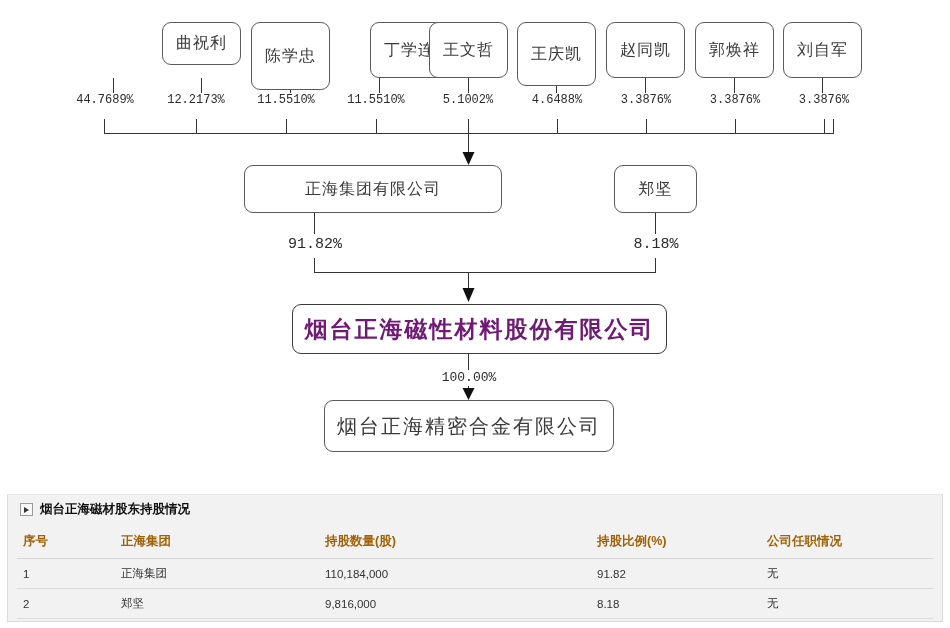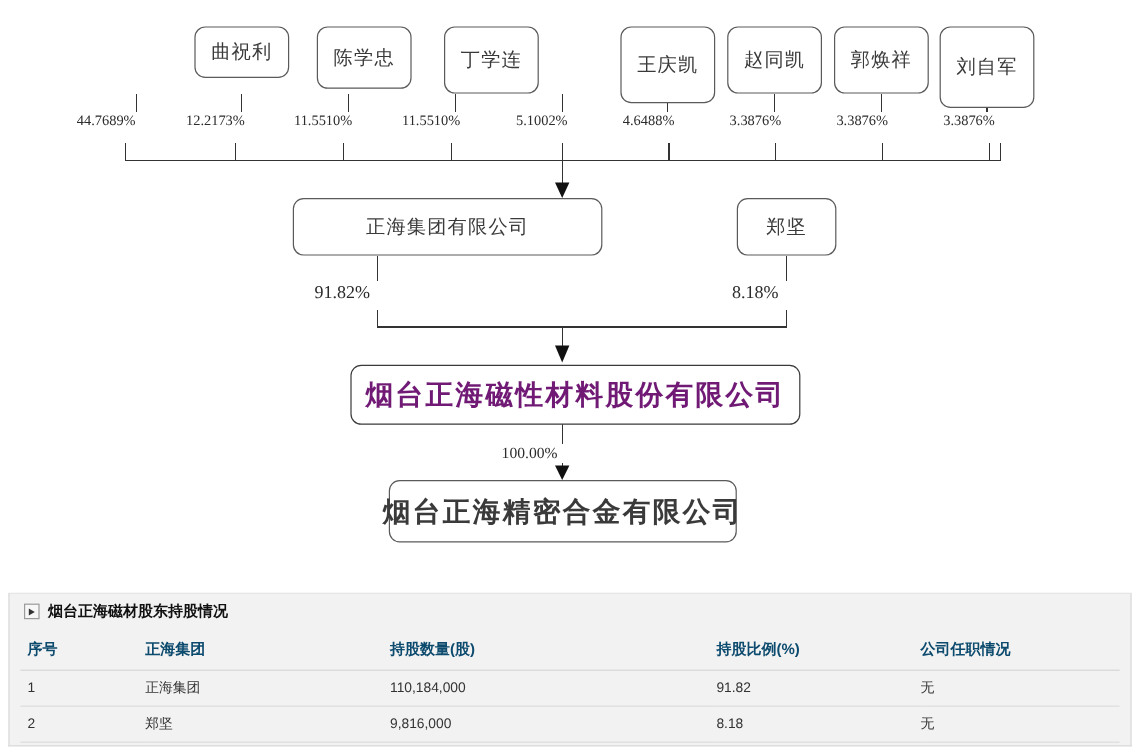--- a/index.html
+++ b/index.html
@@ -160,7 +160,7 @@
     <div class="node person" style="left:162px; top:22px; width:79px; height:43px;">
         <span>曲祝利</span>
       </div>
-    <div class="node person" style="left:251px; top:22px; width:79px; height:52px;margin-left:13px;">
+    <div class="node person" style="left:251px; top:22px; width:79px; height:68px;">
         <span>陈学忠</span>
       </div>
     <div class="node person" style="left:340px; top:22px; width:79px; height:56px;margin-left:30px;">

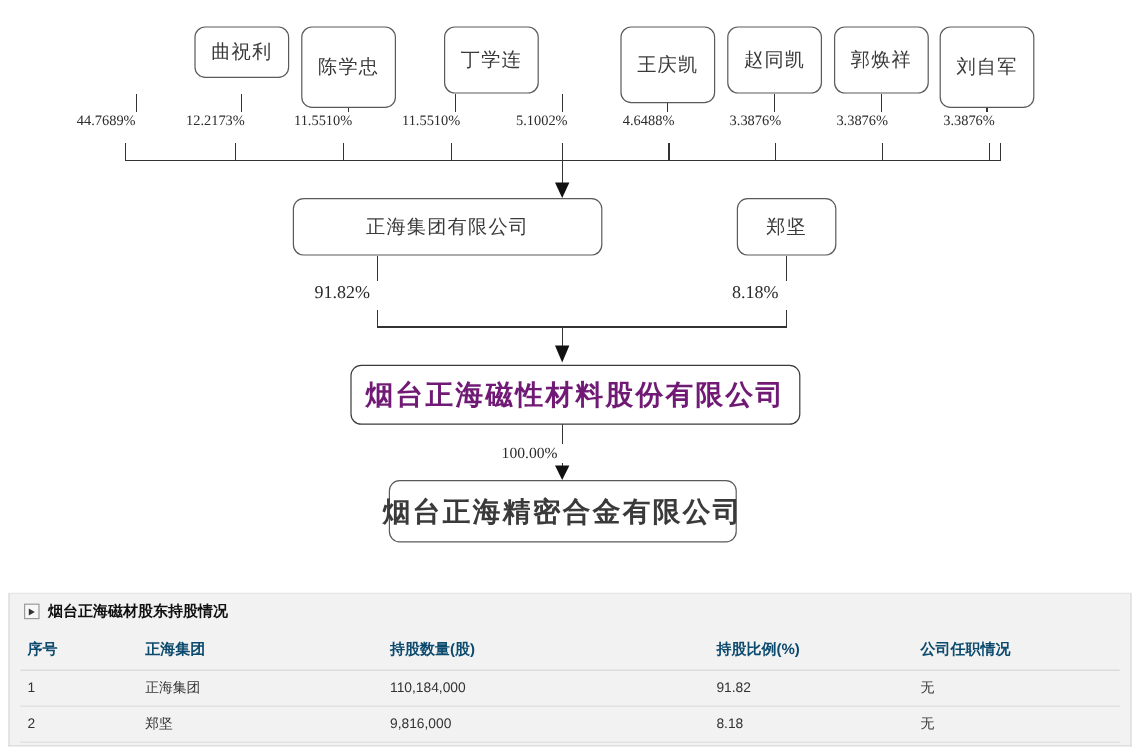--- a/index.html
+++ b/index.html
@@ -165,6 +165,9 @@
       </div>
     <div class="node person" style="left:340px; top:22px; width:79px; height:56px;margin-left:30px;">
         <span>丁学连</span>
+      </div>
+    <div class="node person" style="left:429px; top:22px; width:79px; height:56px;">
+        <span>王文哲</span>
       </div>
     <div class="node person" style="left:517px; top:22px; width:79px; height:64px;">
         <span>王庆凯</span>

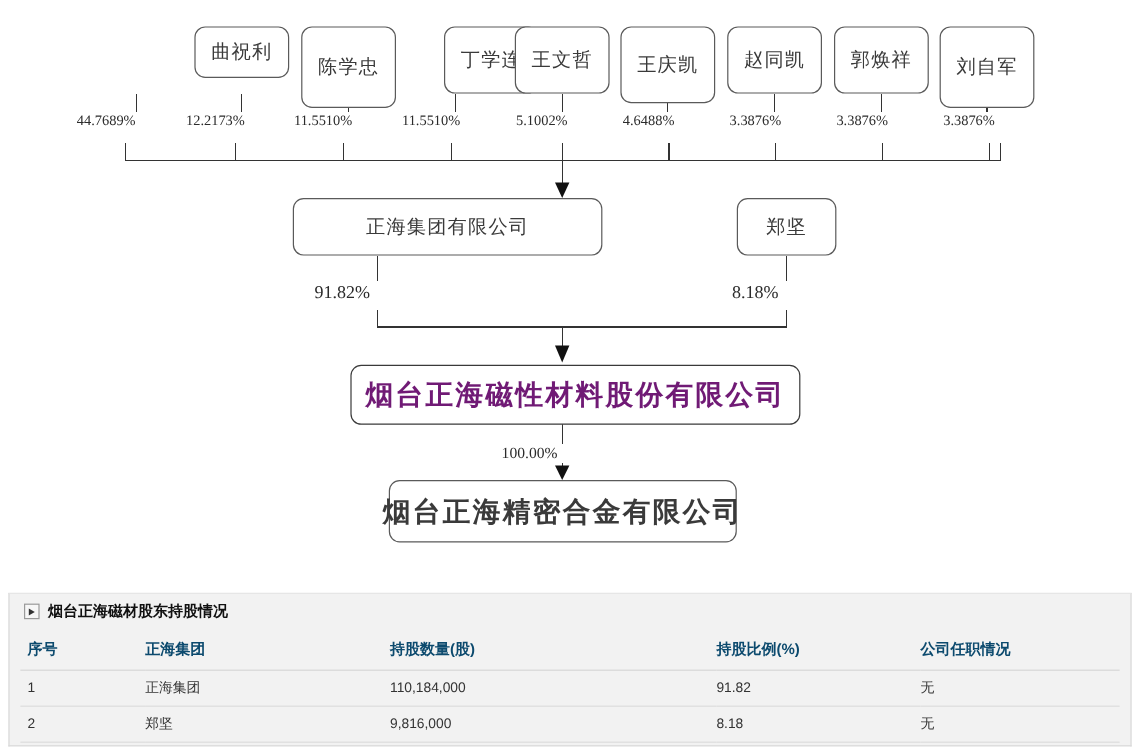--- a/index.html
+++ b/index.html
@@ -178,7 +178,7 @@
     <div class="node person" style="left:695px; top:22px; width:79px; height:56px;">
         <span>郭焕祥</span>
       </div>
-    <div class="node person" style="left:783px; top:22px; width:79px; height:68px;">
+    <div class="node person" style="left:783px; top:22px; width:79px; height:56px;">
         <span>刘自军</span>
       </div>
 

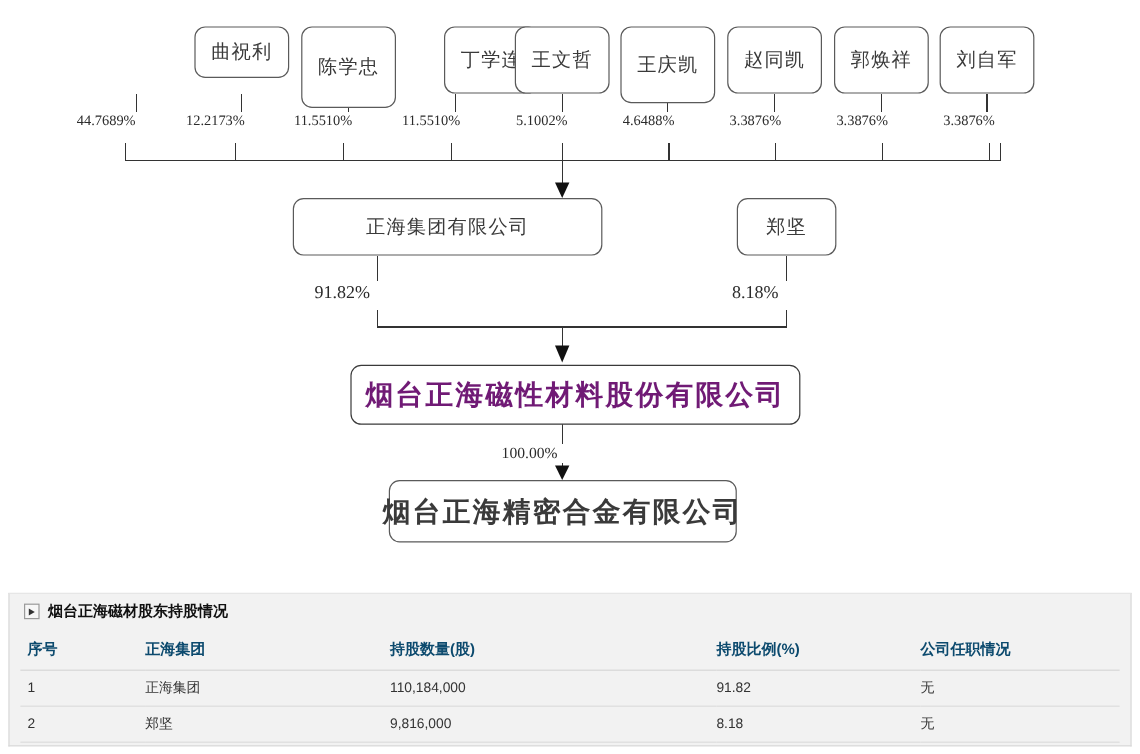--- a/index.html
+++ b/index.html
@@ -37,8 +37,9 @@
     position: absolute;
     font-size: 12px;
     color: #2b2b2b;
+    text-align: center;
     white-space: nowrap;
-    font-family: Liberation Serif, serif;
+    font-family: Liberation Mono, monospace;
   }
   .pct.big { font-size: 15px; }
   .pct.mid { font-size: 13px; }

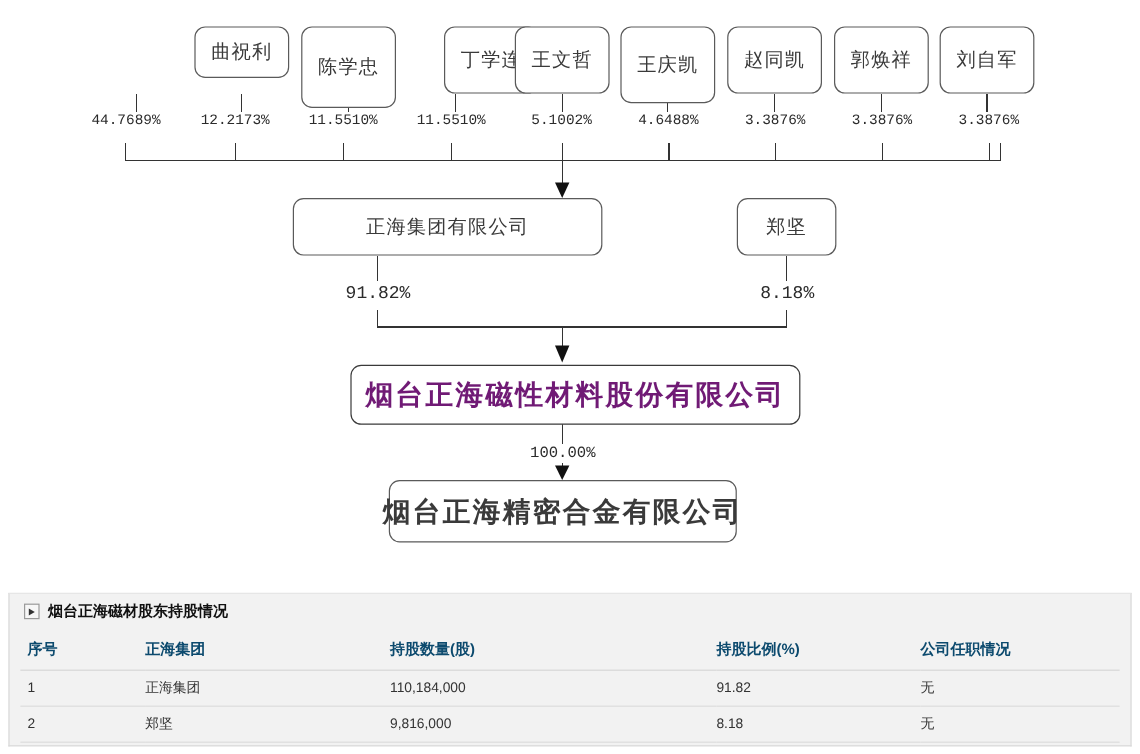--- a/index.html
+++ b/index.html
@@ -31,7 +31,7 @@
   .node.person { font-size: 16px; }
   .node.group  { font-size: 16px; }
   .node.main   { font-size: 23px; font-weight: 700; color: #701a75; letter-spacing: 2px; border-width: 1.4px; border-color: #3a3a3a; }
-  .node.sub    { font-size: 23px; letter-spacing: 2px; font-weight: bold; }
+  .node.sub    { font-size: 20px; letter-spacing: 2px; }
 
   .pct {
     position: absolute;

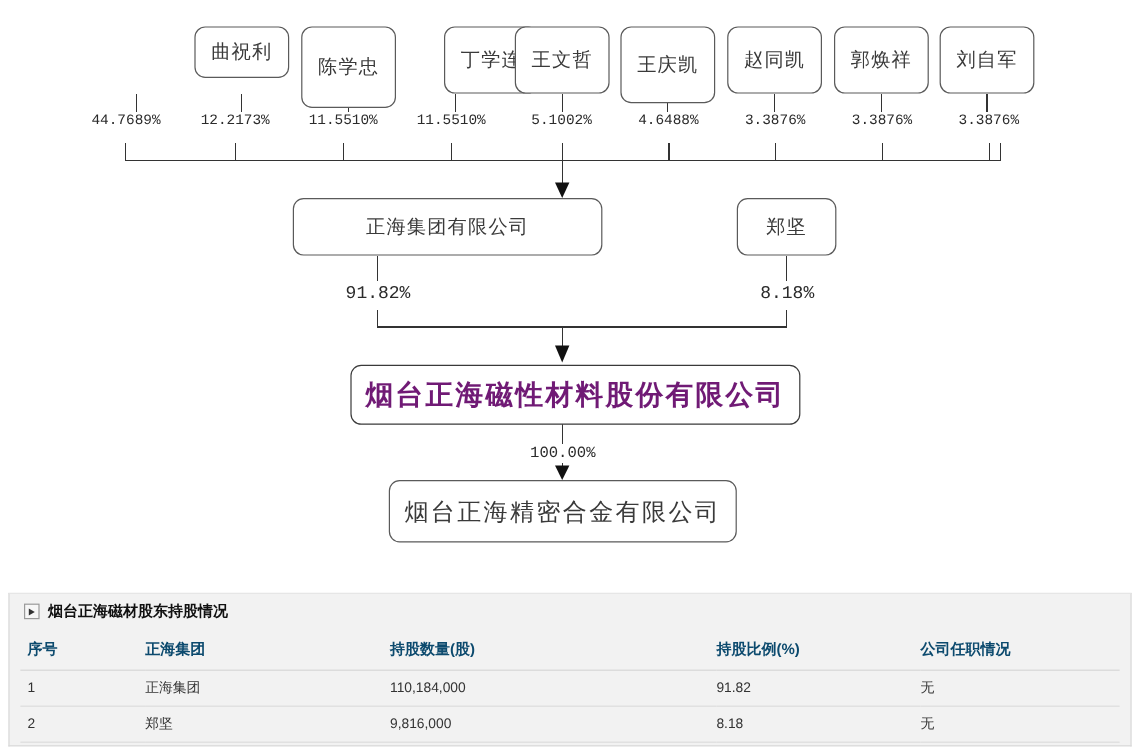--- a/index.html
+++ b/index.html
@@ -81,7 +81,7 @@
     text-align: left;
     font-size: 12.5px;
     font-weight: 700;
-    color: #0c4a6e;
+    color: #a16207;
     padding: 6px 0 8px 0;
     border-bottom: 1px solid #d6d6d6;
   }

